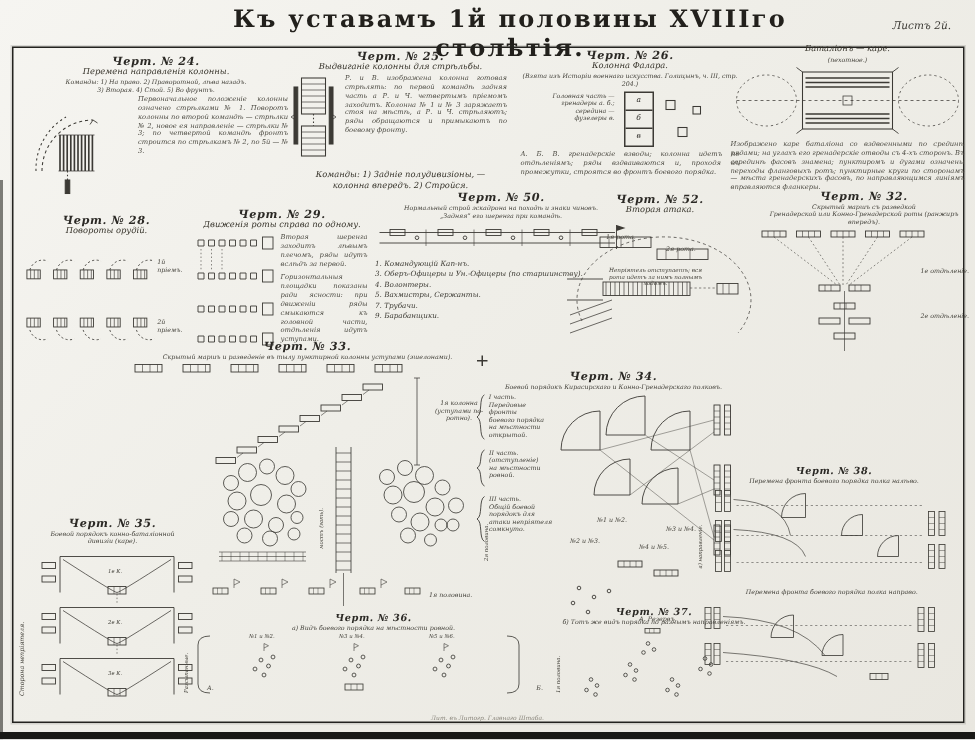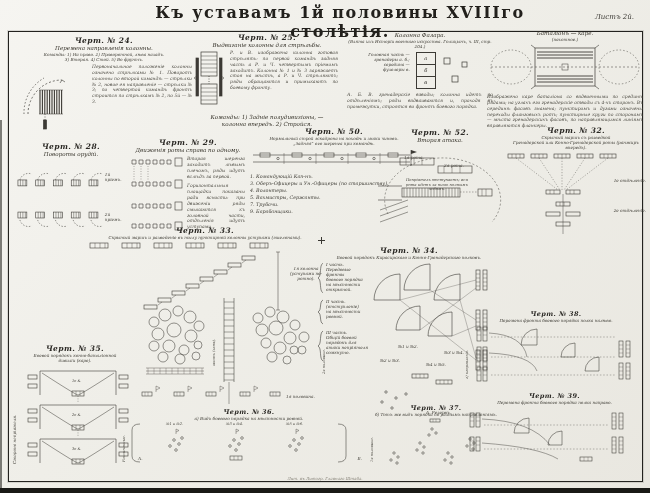--- a/index.html
+++ b/index.html
@@ -81,6 +81,7 @@
   </section>
 
   <section class="panel" style="left:347px;top:32px;width:146px;">
+    <div class="lbl">Черт. № 26.</div>
     <div class="cap">Колонна Фалара.</div>
     <div class="tiny" style="text-align:center">(Взята изъ Исторіи военнаго искусства. Голицынъ, ч. III, стр. 204.)</div>
     <div class="row" style="margin-top:3px;justify-content:center;gap:6px;">

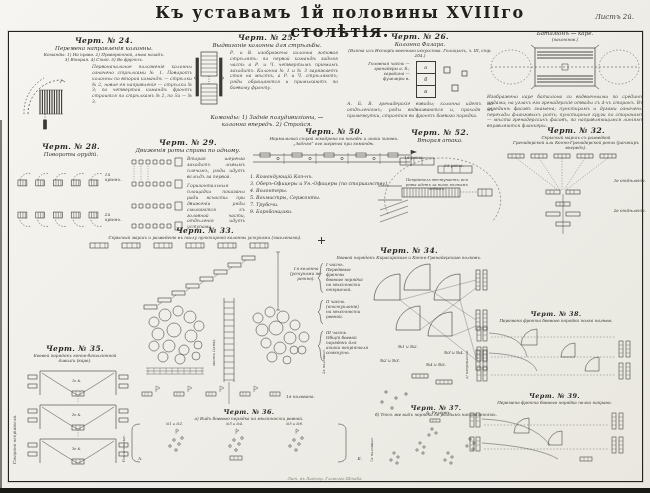--- a/index.html
+++ b/index.html
@@ -601,7 +601,6 @@
   </section>
 
   <section class="panel" style="left:462px;top:392px;width:185px;height:82px;">
-    <div class="lbl" style="font-size:6.5px">Черт. № 39.</div>
     <div class="tiny" style="text-align:center">Перемена фронта боевого порядка полка направо.</div>
     <svg width="182" height="62" viewBox="0 0 182 62">
       <g stroke="#3c3a35" fill="none" stroke-width=".55">

